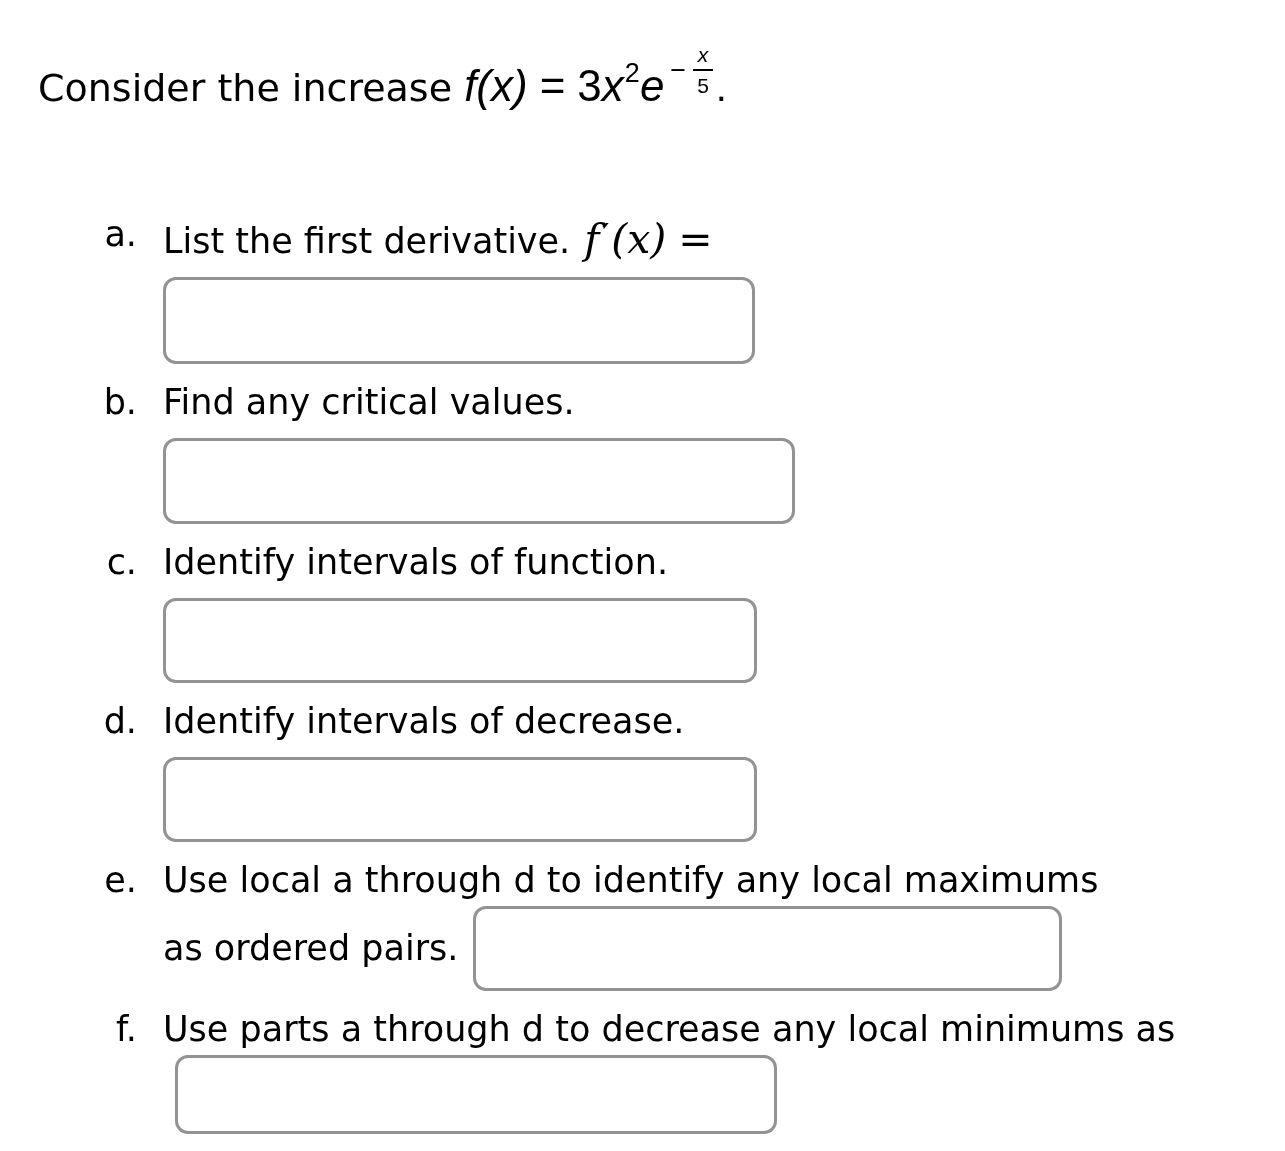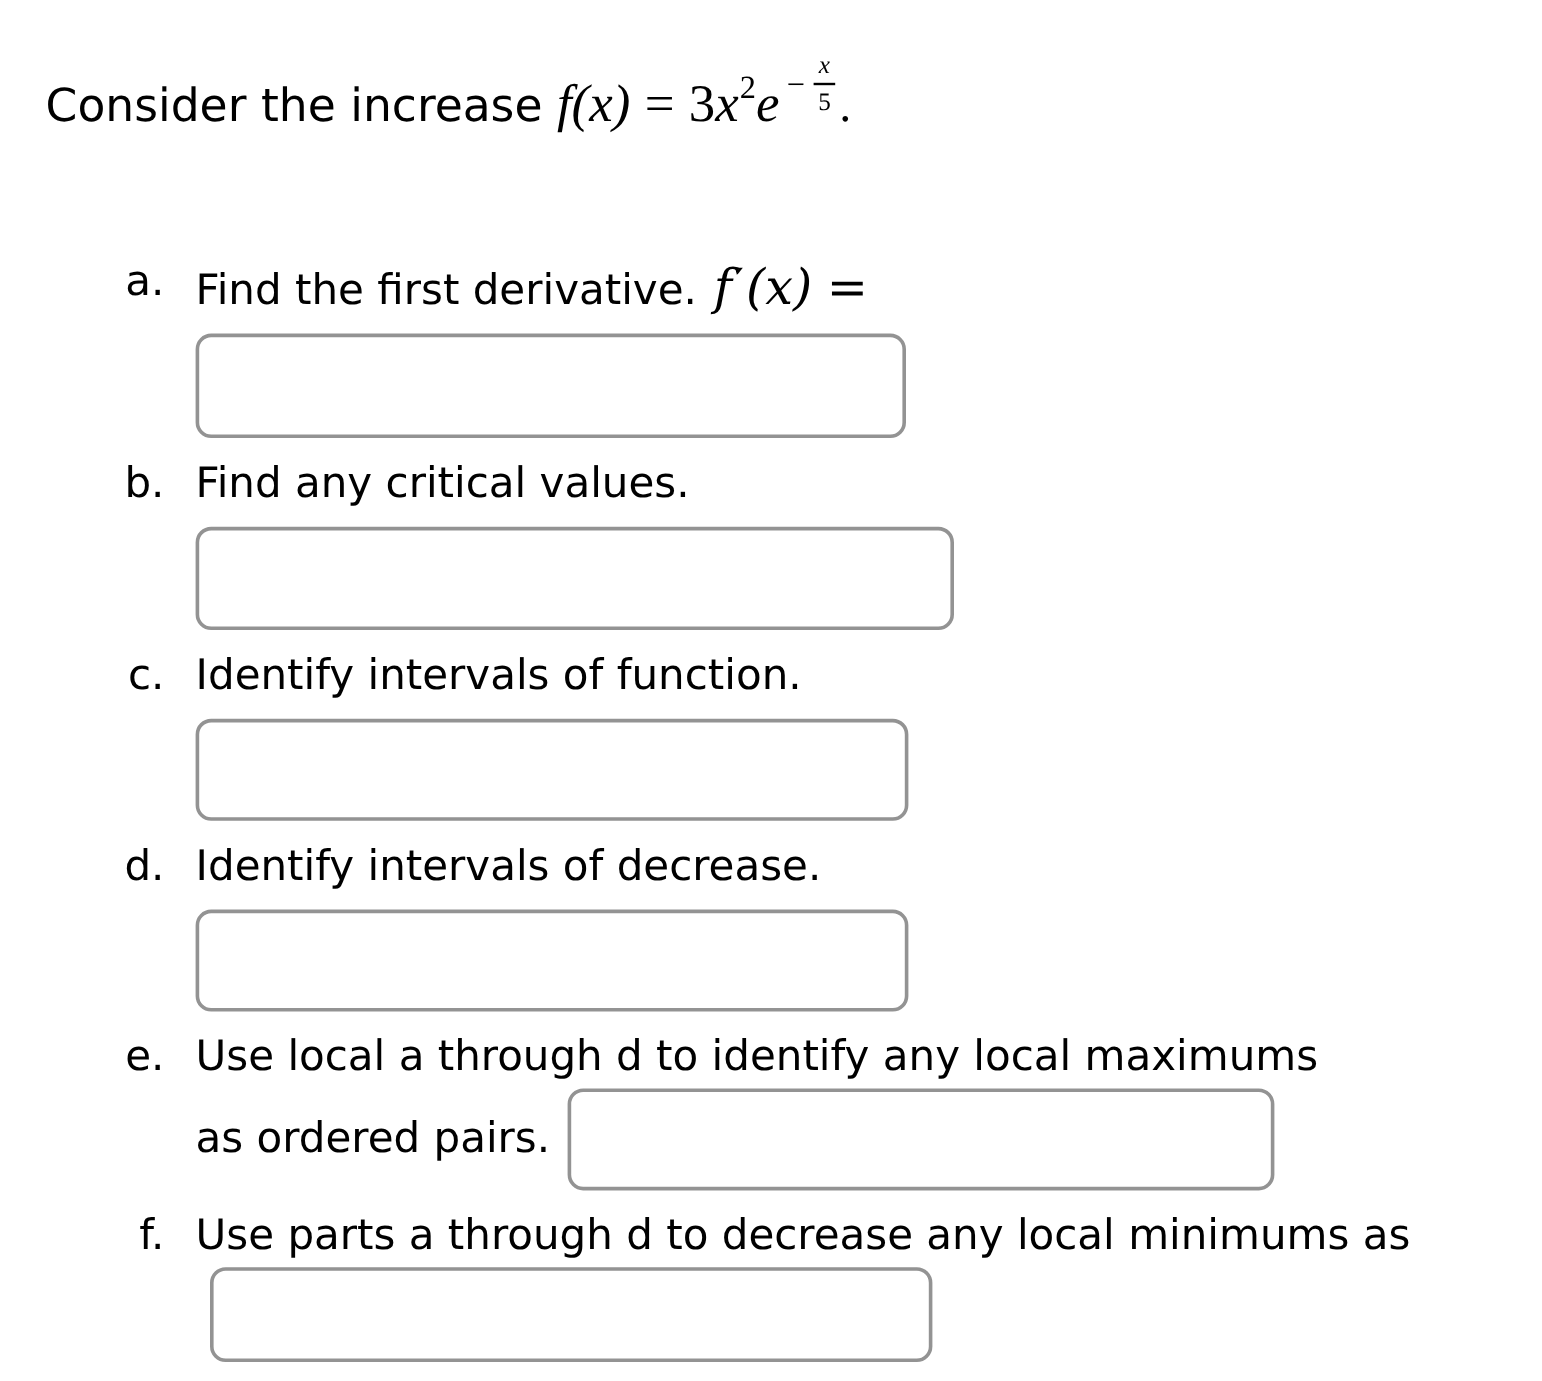--- a/index.html
+++ b/index.html
@@ -27,7 +27,7 @@
     white-space: nowrap;
   }
   .math {
-    font-family: Liberation Serif, serif;
+    font-family: Liberation Sans, sans-serif;
     font-size: 44px;
   }
   .mi { font-style: italic; }

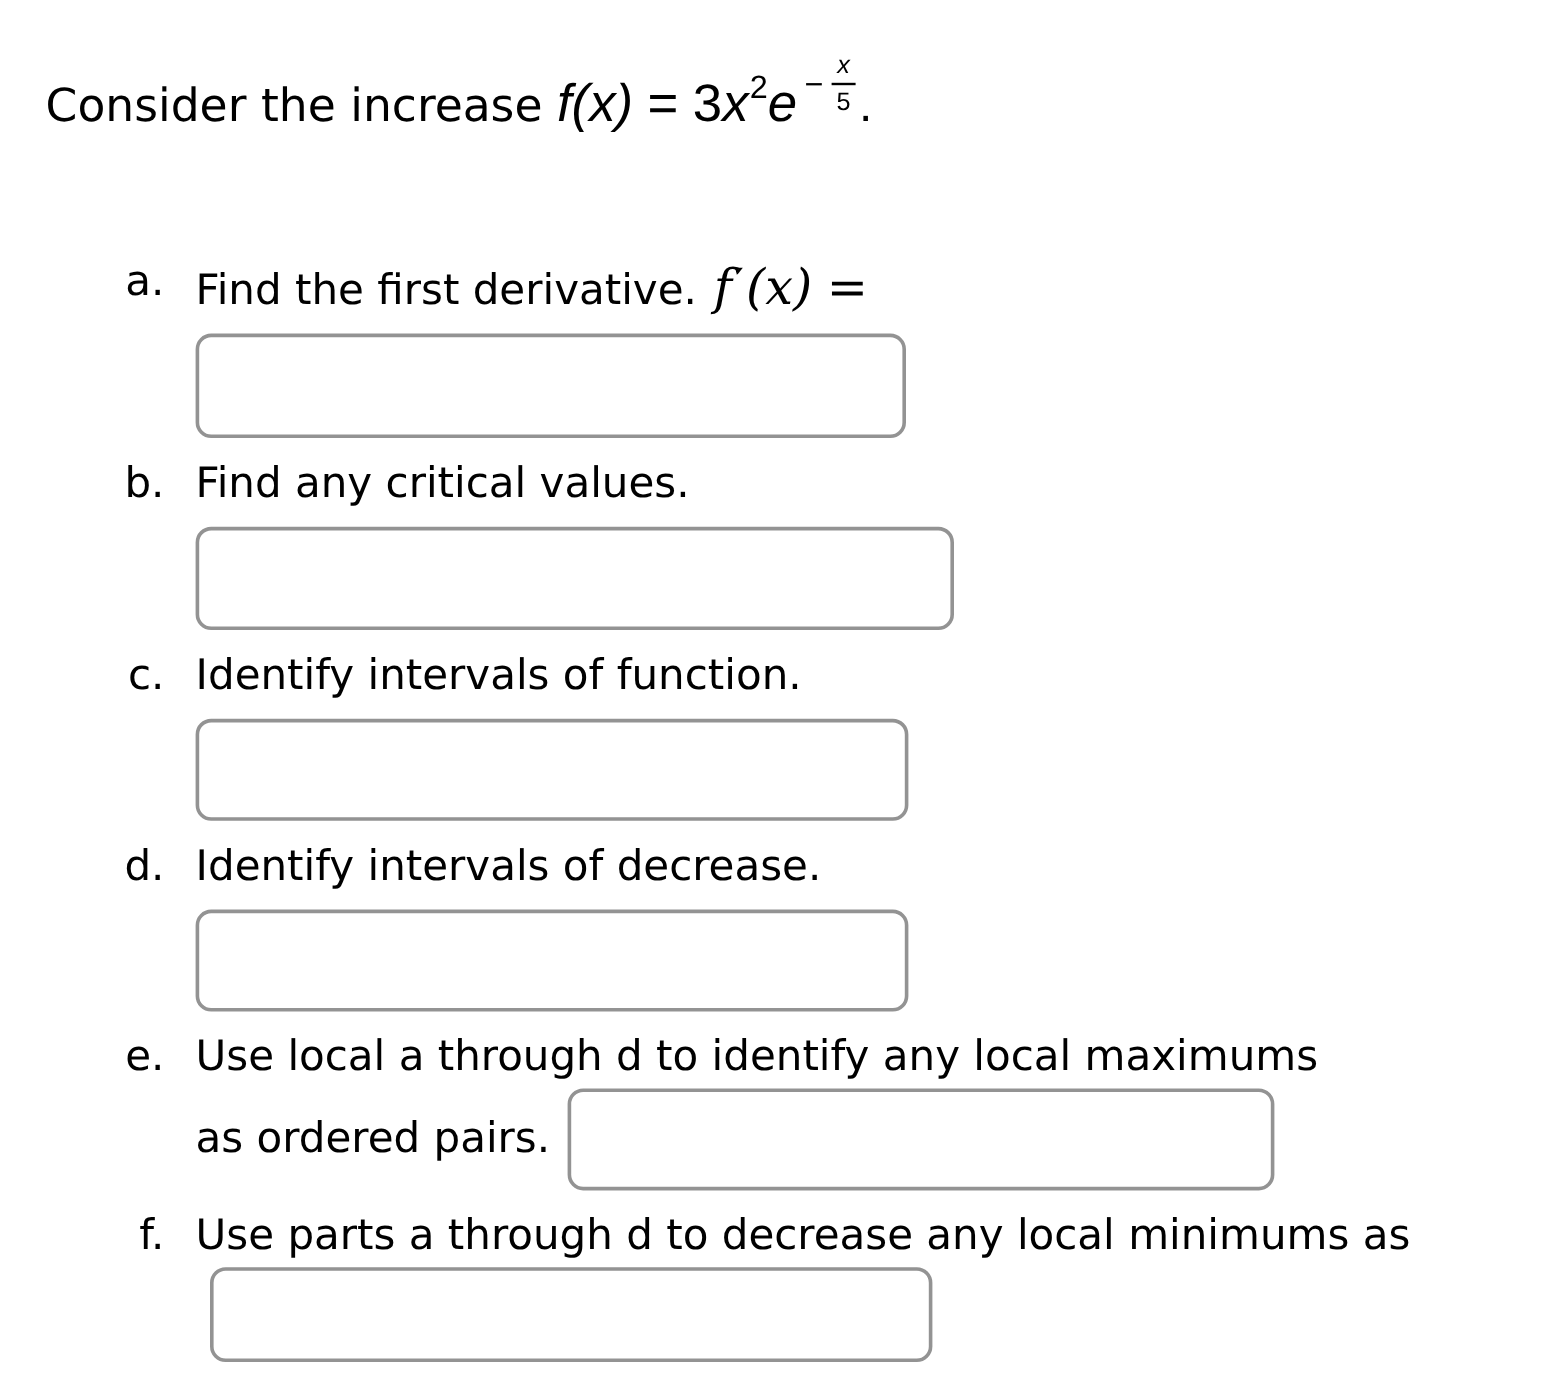--- a/index.html
+++ b/index.html
@@ -122,7 +122,7 @@
   <div class="q-item">
     <span class="q-marker">a.</span>
     <div class="q-body">
-      <div class="q-label"><span>Find the first derivative.</span><span class="a-math"><span class="mi">f</span><span class="prime">′</span><span class="mi">(x)</span><span class="eq">=</span></span></div>
+      <div class="q-label"><span>List the first derivative.</span><span class="a-math"><span class="mi">f</span><span class="prime">′</span><span class="mi">(x)</span><span class="eq">=</span></span></div>
       <input type="text" class="answer-box box-a" value="" style="">
     </div>
   </div>

